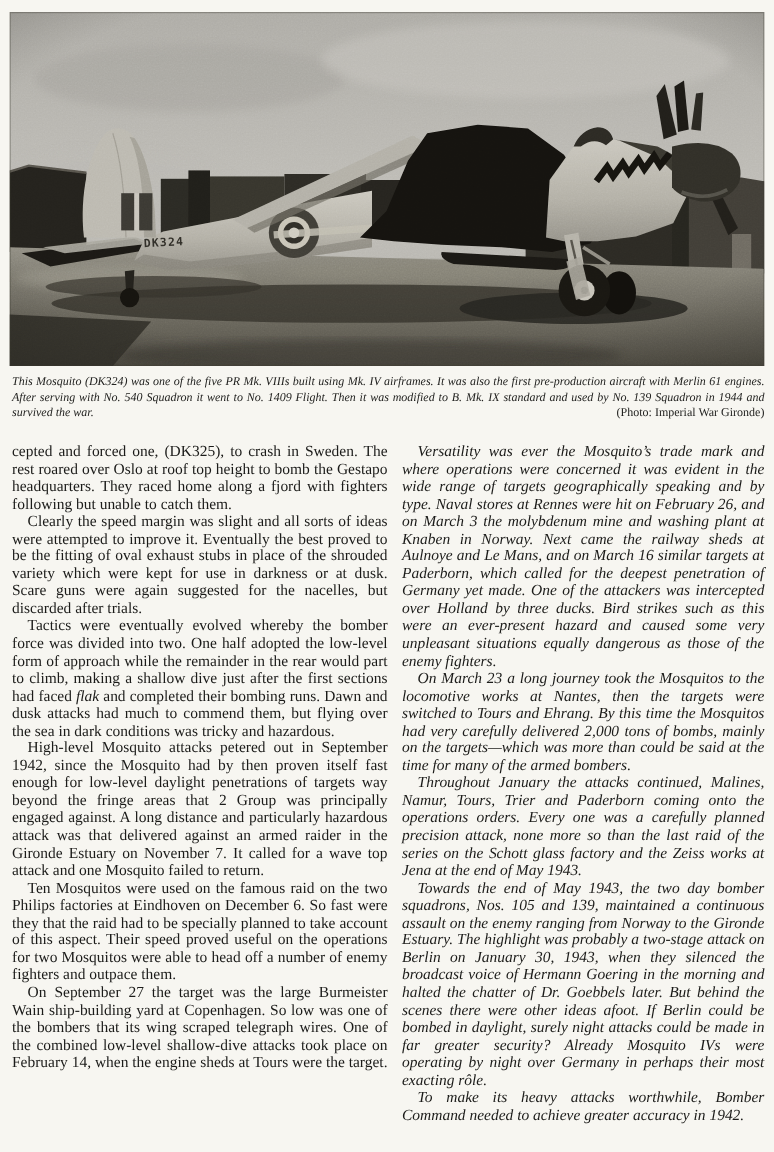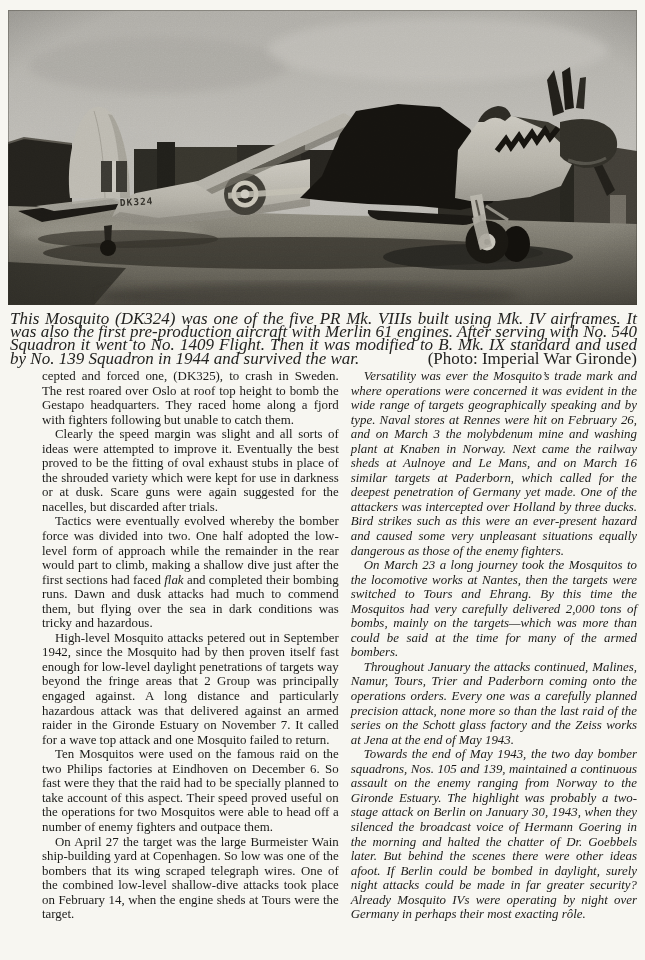--- a/index.html
+++ b/index.html
@@ -19,7 +19,7 @@
   .caption{
     position:absolute;left:10px;top:312px;width:627px;
     font-style:italic;
-    font-size:17px;line-height:13.2px;
+    font-size:10px;line-height:13.2px;
     text-align:justify;
     color:#232321;
   }

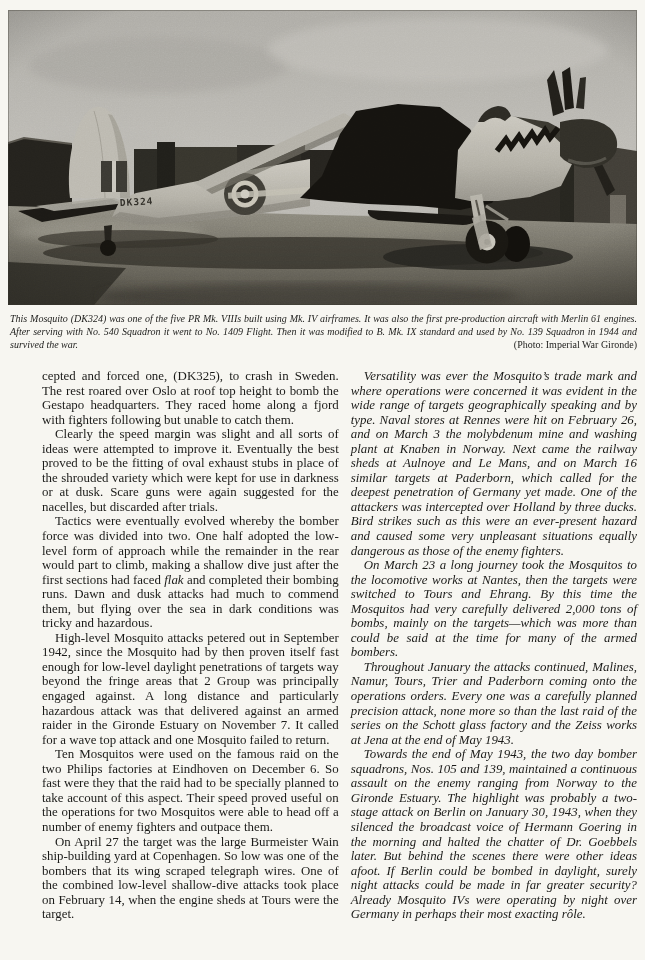--- a/index.html
+++ b/index.html
@@ -34,7 +34,7 @@
     font-size:12.9px;line-height:14.55px;
     text-align:justify;
   }
-  .col-left{width:313px;margin-right:12px;margin-left:32px;}
+  .col-left{width:313px;margin-right:12px;}
   .col-right{width:302px;font-style:italic;}
   .article p{margin:0;padding:0;}
   .article p.indent{text-indent:13px;}

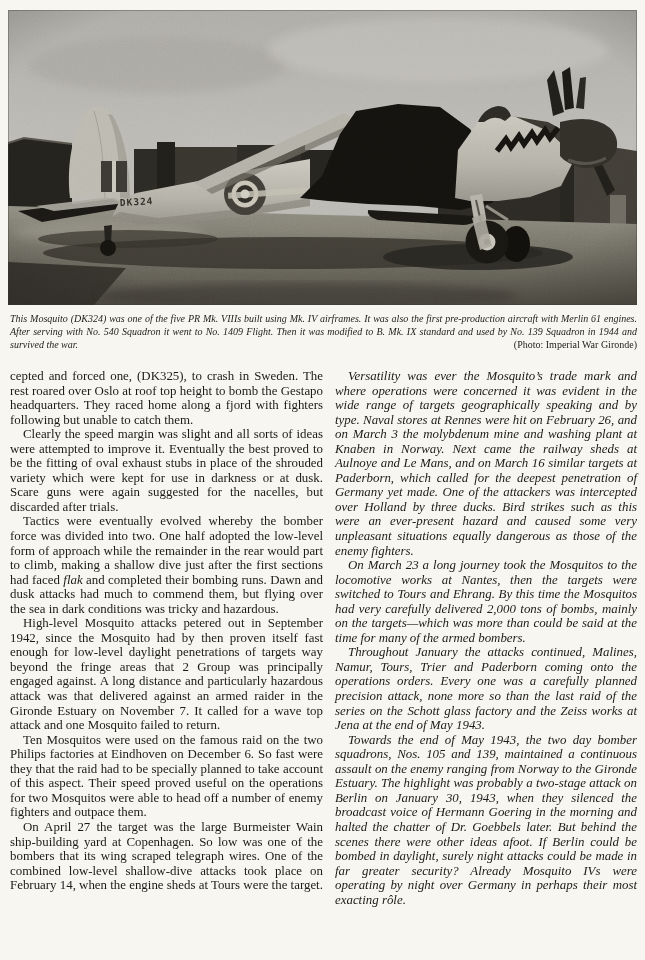--- a/index.html
+++ b/index.html
@@ -192,7 +192,7 @@
       <p class="indent"><span>Tactics were eventually evolved whereby the bomber force was divided into two. One half adopted the low-level form of approach while the remainder in the rear would part to climb, making a shallow dive just after the first sections had faced </span><i>flak</i><span> and completed their bombing runs. Dawn and dusk attacks had much to commend them, but flying over the sea in dark conditions was tricky and hazardous.</span></p>
       <p class="indent"><span>High-level Mosquito attacks petered out in September 1942, since the Mosquito had by then proven itself fast enough for low-level daylight penetrations of targets way beyond the fringe areas that 2 Group was principally engaged against. A long distance and particularly hazardous attack was that delivered against an armed raider in the Gironde Estuary on November 7. It called for a wave top attack and one Mosquito failed to return.</span></p>
       <p class="indent"><span>Ten Mosquitos were used on the famous raid on the two Philips factories at Eindhoven on December 6. So fast were they that the raid had to be specially planned to take account of this aspect. Their speed proved useful on the operations for two Mosquitos were able to head off a number of enemy fighters and outpace them.</span></p>
-      <p class="indent"><span>On April 27 the target was the large Burmeister Wain ship-building yard at Copenhagen. So low was one of the bombers that its wing scraped telegraph wires. One of the combined low-level shallow-dive attacks took place on February 14, when the engine sheds at Tours were the target.</span></p>
+      <p class="indent"><span>On September 27 the target was the large Burmeister Wain ship-building yard at Copenhagen. So low was one of the bombers that its wing scraped telegraph wires. One of the combined low-level shallow-dive attacks took place on February 14, when the engine sheds at Tours were the target.</span></p>
     </div>
   <div class="col-right">
       <p class="indent"><span>Versatility was ever the Mosquito’s trade mark and where operations were concerned it was evident in the wide range of targets geographically speaking and by type. Naval stores at Rennes were hit on February 26, and on March 3 the molybdenum mine and washing plant at Knaben in Norway. Next came the railway sheds at Aulnoye and Le Mans, and on March 16 similar targets at Paderborn, which called for the deepest penetration of Germany yet made. One of the attackers was intercepted over Holland by three ducks. Bird strikes such as this were an ever-present hazard and caused some very unpleasant situations equally dangerous as those of the enemy fighters.</span></p>

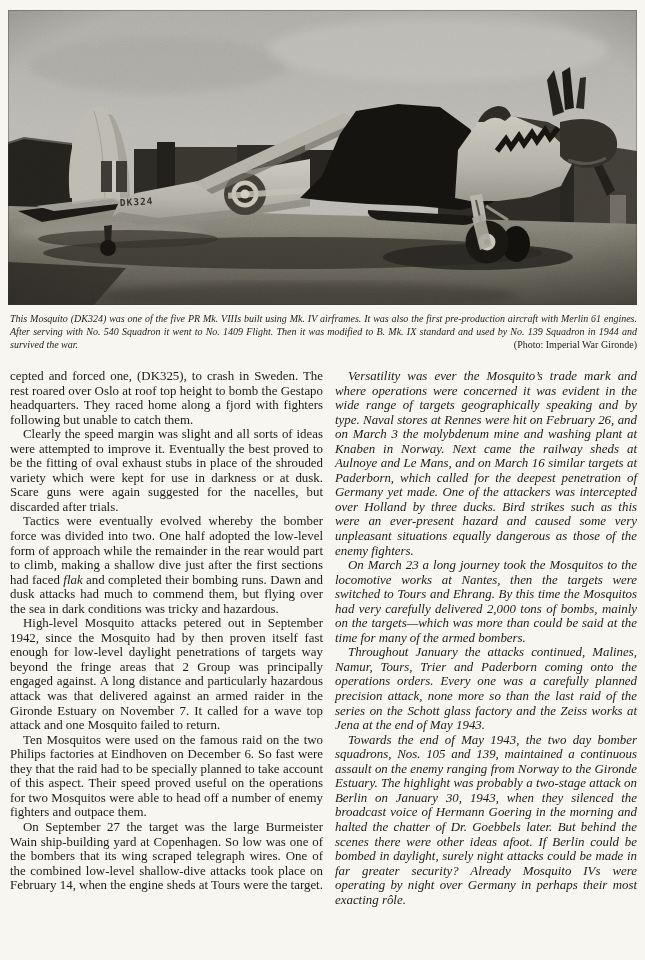--- a/index.html
+++ b/index.html
@@ -199,6 +199,7 @@
       <p class="indent"><span>On March 23 a long journey took the Mosquitos to the locomotive works at Nantes, then the targets were switched to Tours and Ehrang. By this time the Mosquitos had very carefully delivered 2,000 tons of bombs, mainly on the targets—which was more than could be said at the time for many of the armed bombers.</span></p>
       <p class="indent"><span>Throughout January the attacks continued, Malines, Namur, Tours, Trier and Paderborn coming onto the operations orders. Every one was a carefully planned precision attack, none more so than the last raid of the series on the Schott glass factory and the Zeiss works at Jena at the end of May 1943.</span></p>
       <p class="indent"><span>Towards the end of May 1943, the two day bomber squadrons, Nos. 105 and 139, maintained a continuous assault on the enemy ranging from Norway to the Gironde Estuary. The highlight was probably a two-stage attack on Berlin on January 30, 1943, when they silenced the broadcast voice of Hermann Goering in the morning and halted the chatter of Dr. Goebbels later. But behind the scenes there were other ideas afoot. If Berlin could be bombed in daylight, surely night attacks could be made in far greater security? Already Mosquito IVs were operating by night over Germany in perhaps their most exacting rôle.</span></p>
+      <p class="indent"><span>To make its heavy attacks worthwhile, Bomber Command needed to achieve greater accuracy in 1942.</span></p>
     </div>
 </div>
 

